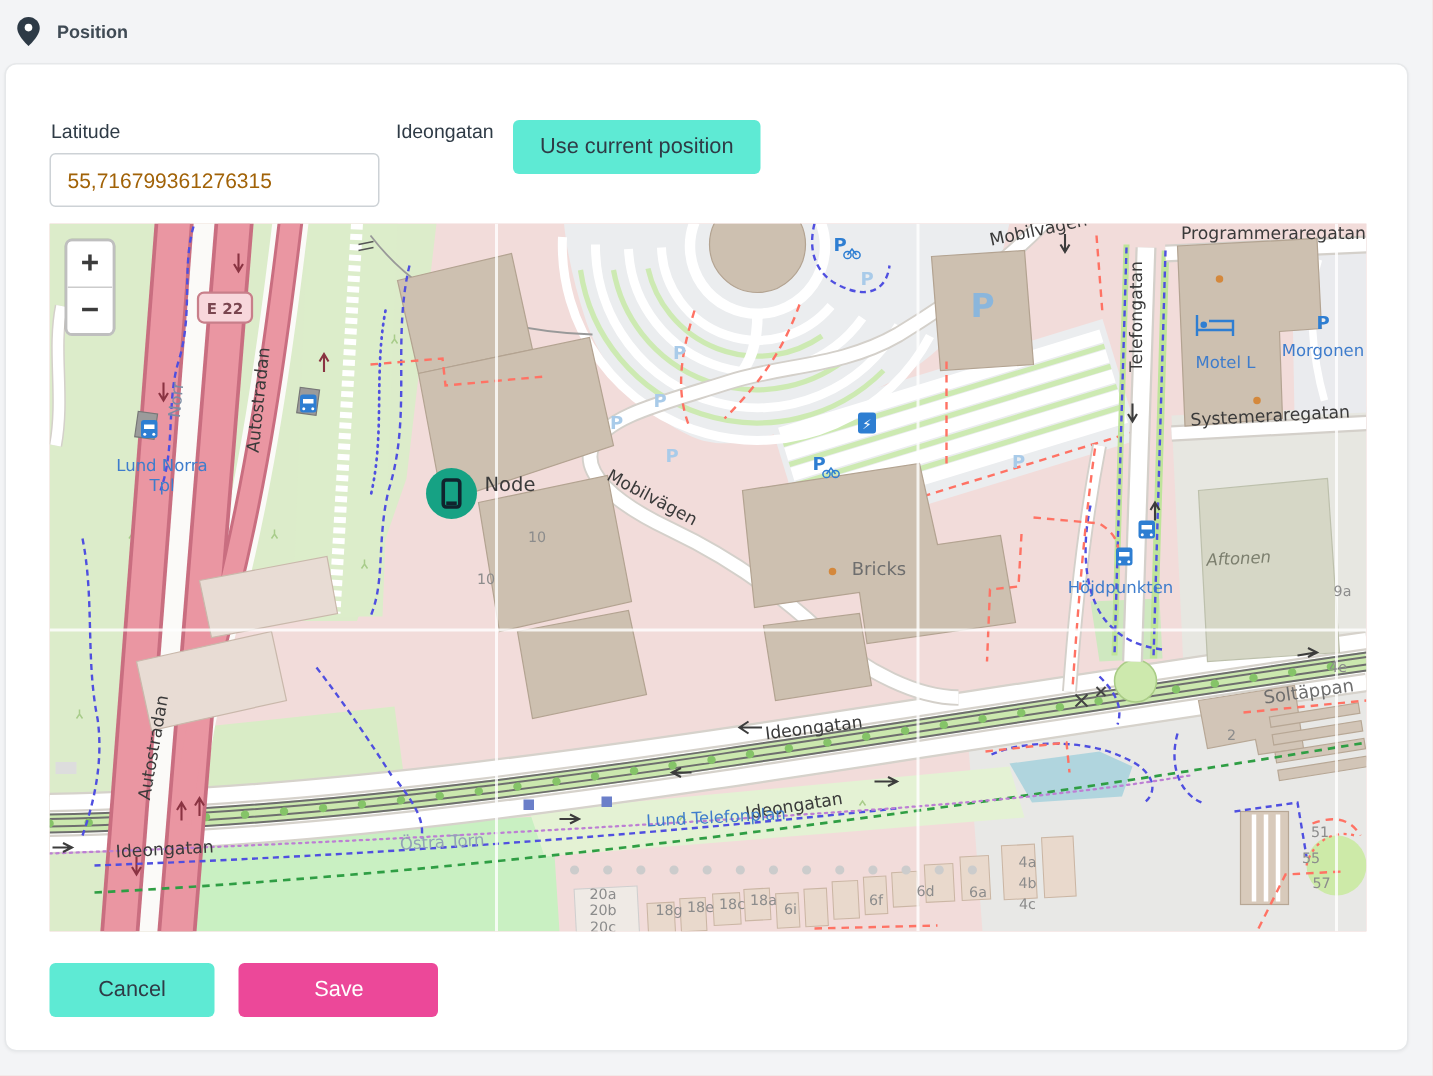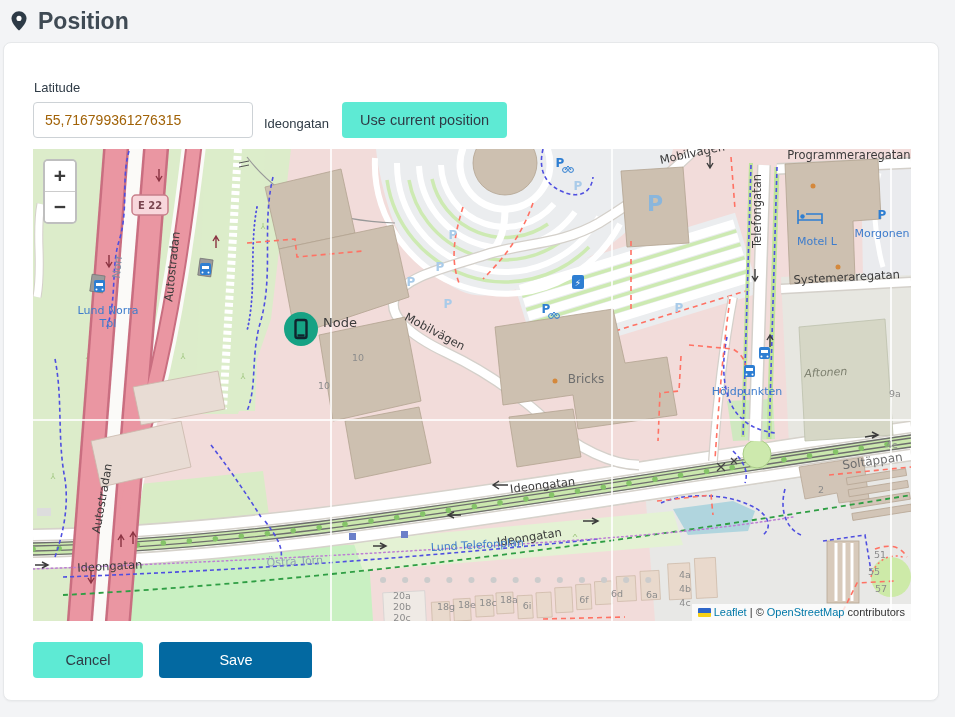--- a/index.html
+++ b/index.html
@@ -6,7 +6,7 @@
   body{width:955px;height:717px;overflow:hidden;background:#f3f4f6;font-family:"Liberation Sans",sans-serif}
   .hdr{display:flex;align-items:center;height:42px;padding-left:10px}
   .hdr svg{margin-right:10px}
-  .hdr h1{font-size:23px;font-weight:600;color:#3f4a54;margin:0}
+  .hdr h1{font-size:12px;font-weight:600;color:#3f4a54;margin:0}
   .card{position:relative;margin-left:3px;width:936px;height:659px;background:#fff;border:1px solid #e6e8ea;border-radius:8px;box-shadow:0 1px 2px rgba(0,0,0,.04);box-sizing:border-box}
   .card-inner{padding:37px 29px 0}
   .row{display:flex;align-items:flex-end}

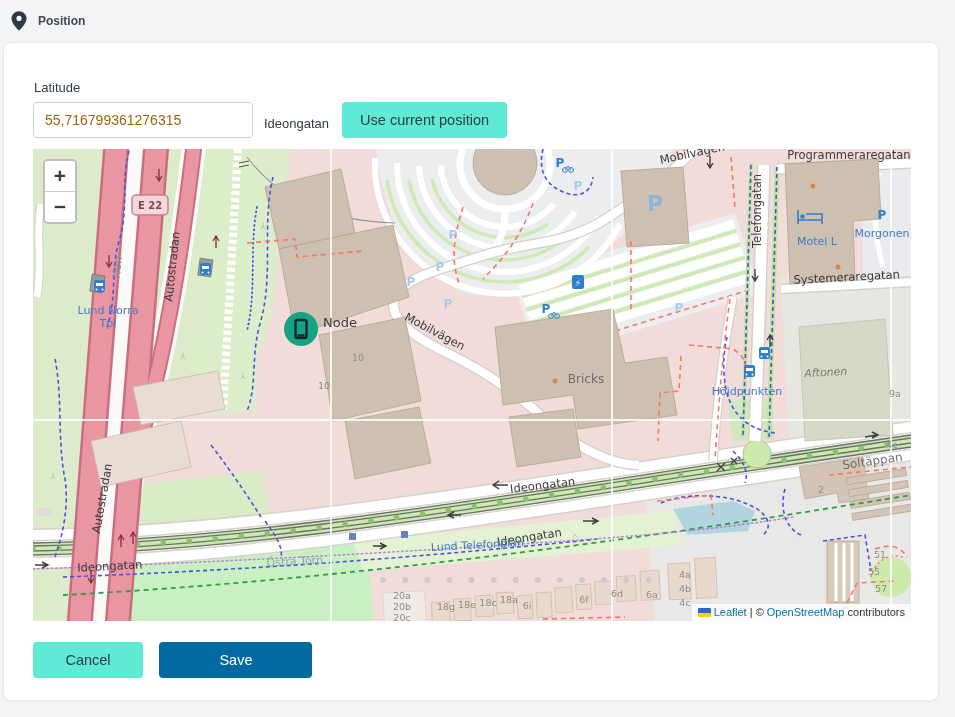--- a/index.html
+++ b/index.html
@@ -9,7 +9,7 @@
   .hdr h1{font-size:12px;font-weight:600;color:#3f4a54;margin:0}
   .card{position:relative;margin-left:3px;width:936px;height:659px;background:#fff;border:1px solid #e6e8ea;border-radius:8px;box-shadow:0 1px 2px rgba(0,0,0,.04);box-sizing:border-box}
   .card-inner{padding:37px 29px 0}
-  .row{display:flex;align-items:flex-end}
+  .row{display:flex;align-items:flex-start}
   .field{margin-right:10px}
   .field label{display:block;font-size:13px;color:#2f3b46;margin:0 0 7px 1px}
   .field input{width:196px;height:34px;border:1px solid #cdd2d6;border-radius:4px;padding:0 11px;font-size:14px;color:#a16207;font-family:inherit;outline:none}

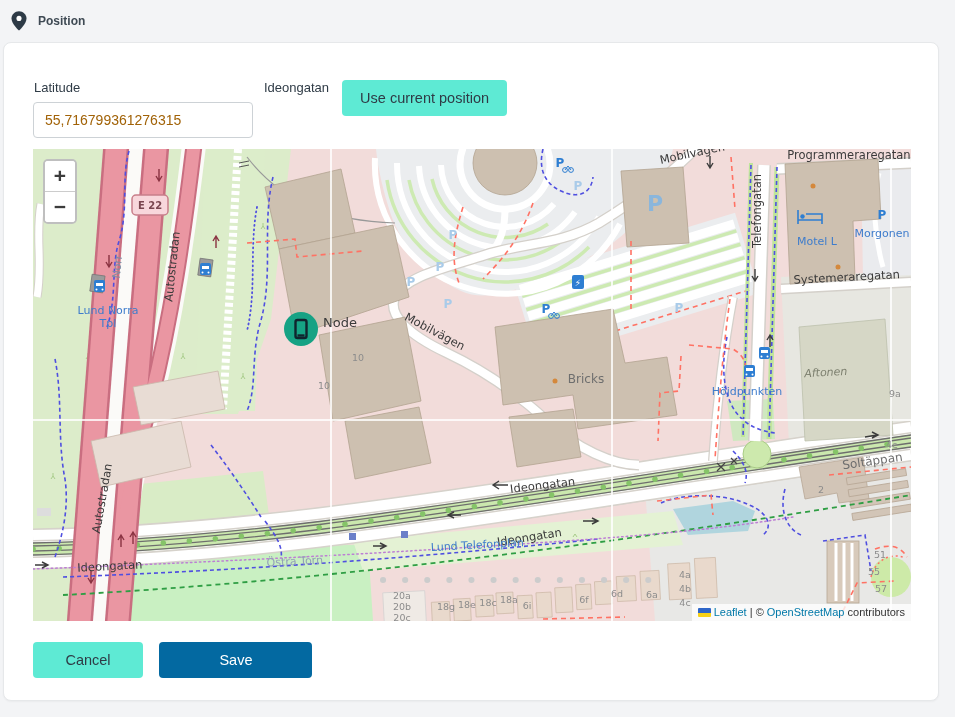--- a/index.html
+++ b/index.html
@@ -416,7 +416,6 @@
         <a href="#">−</a>
       </div>
 
-      <div class="attr"><span class="flag"><i class="b"></i><i class="y"></i></span><a href="#">Leaflet</a><span> | © </span><a href="#">OpenStreetMap</a><span> contributors</span></div>
     </div>
 
     <div class="actions">

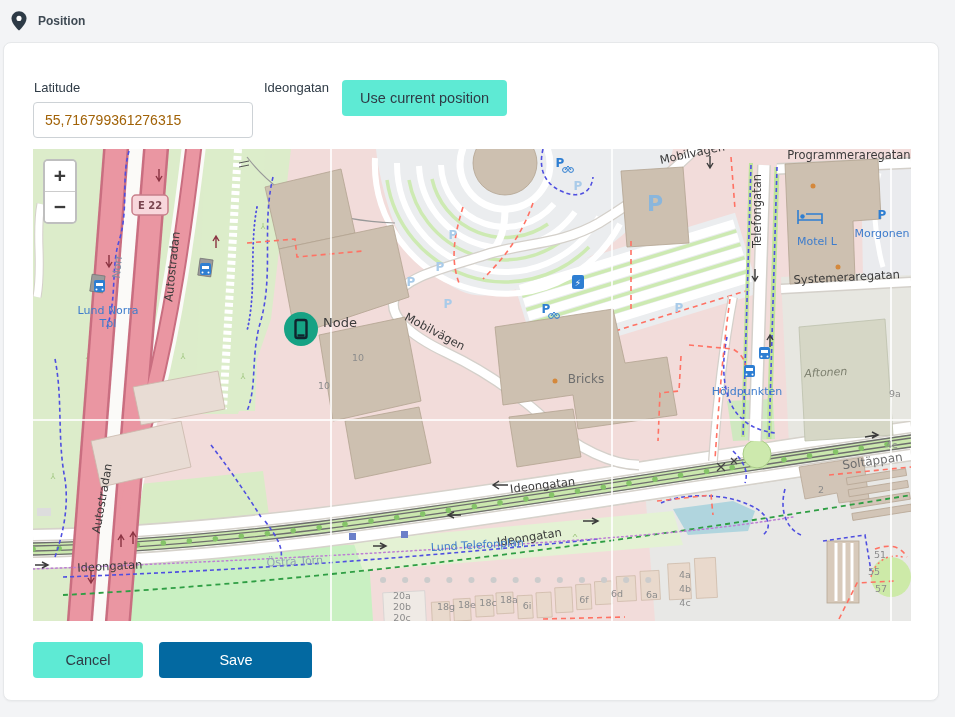--- a/index.html
+++ b/index.html
@@ -27,7 +27,7 @@
   .flag .b{background:#2e66c9}.flag .y{background:#f7d117}
   .actions{margin-top:21px}
   .btn-cancel{width:110px}
-  .btn-save{width:153px;background:#0369a1;color:#fff;margin-left:12px}
+  .btn-save{width:133px;background:#ec4899;color:#fff;margin-left:12px}
   
   .map-wrap text{font-family:"DejaVu Sans",sans-serif}
   .rl{font-size:11.5px;fill:#3a3a3a}

